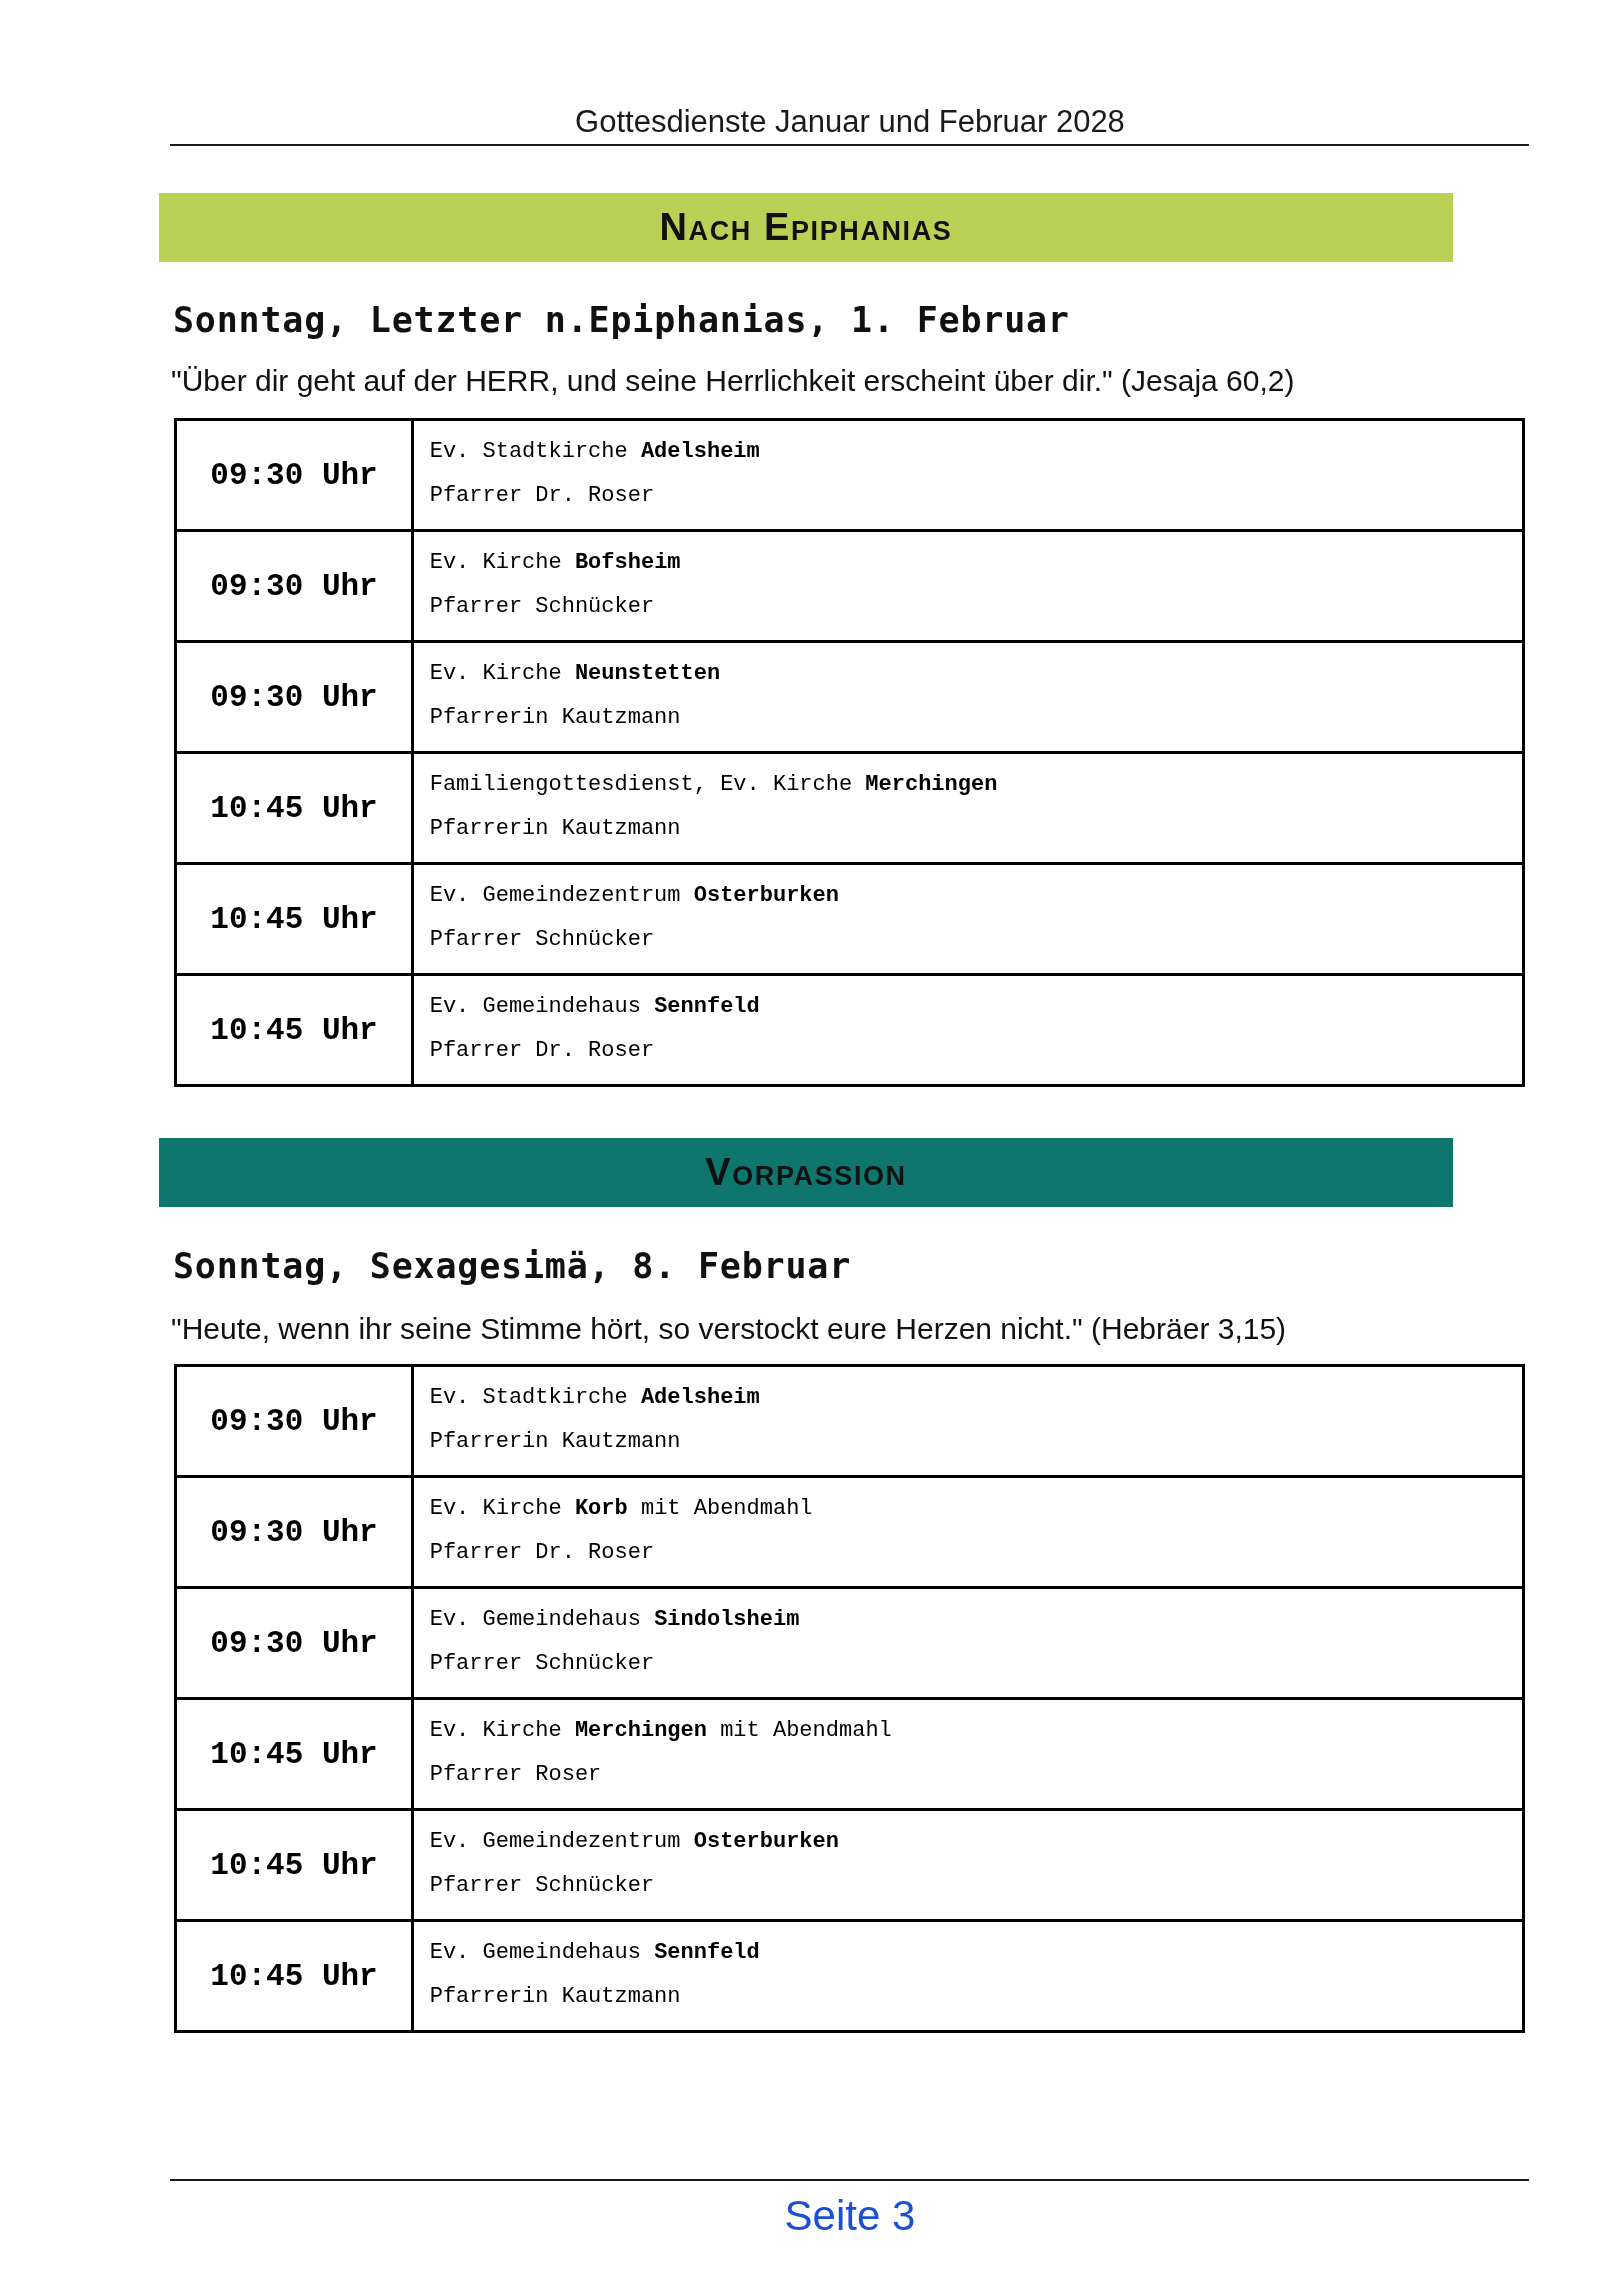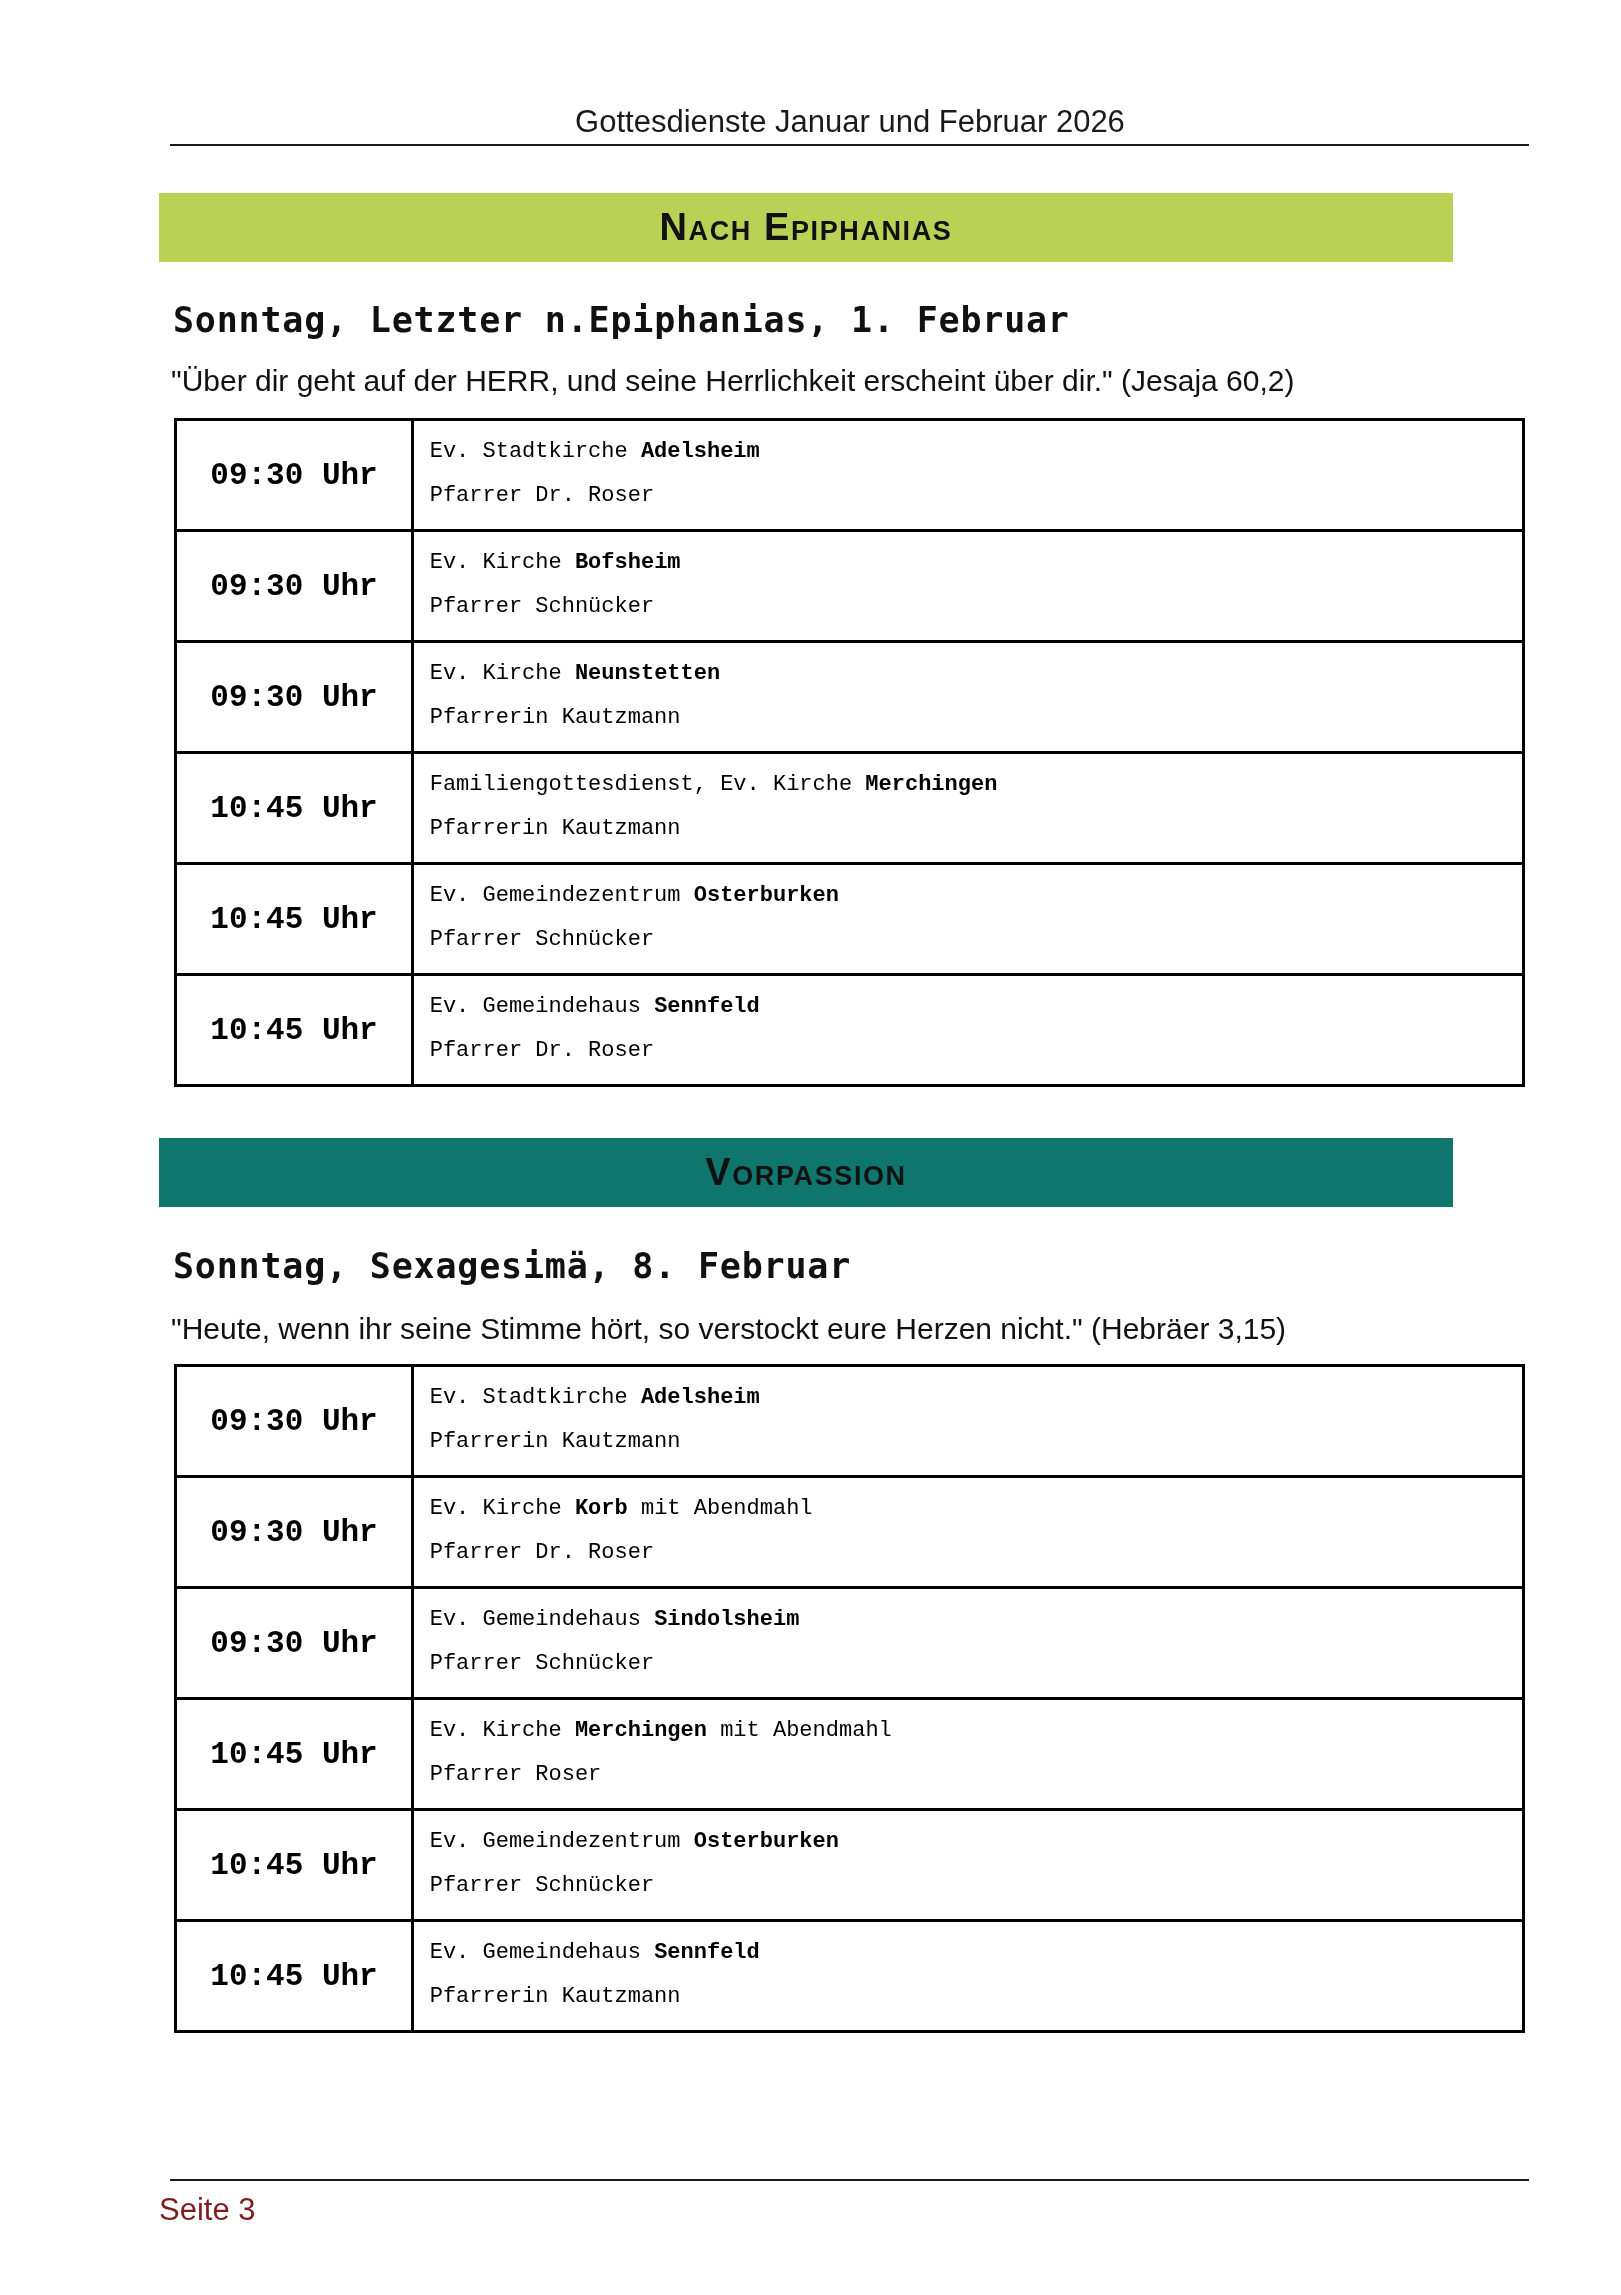--- a/index.html
+++ b/index.html
@@ -88,7 +88,7 @@
 
 <div class="sheet">
 
-  <div class="abs header-title">Gottesdienste Januar und Februar 2026</div>
+  <div class="abs header-title">Gottesdienste Januar und Februar 2028</div>
   <div class="abs rule" style="top:144px;"></div>
 
   <div class="abs banner" style="top: 193px; background: rgb(187, 209, 85);">

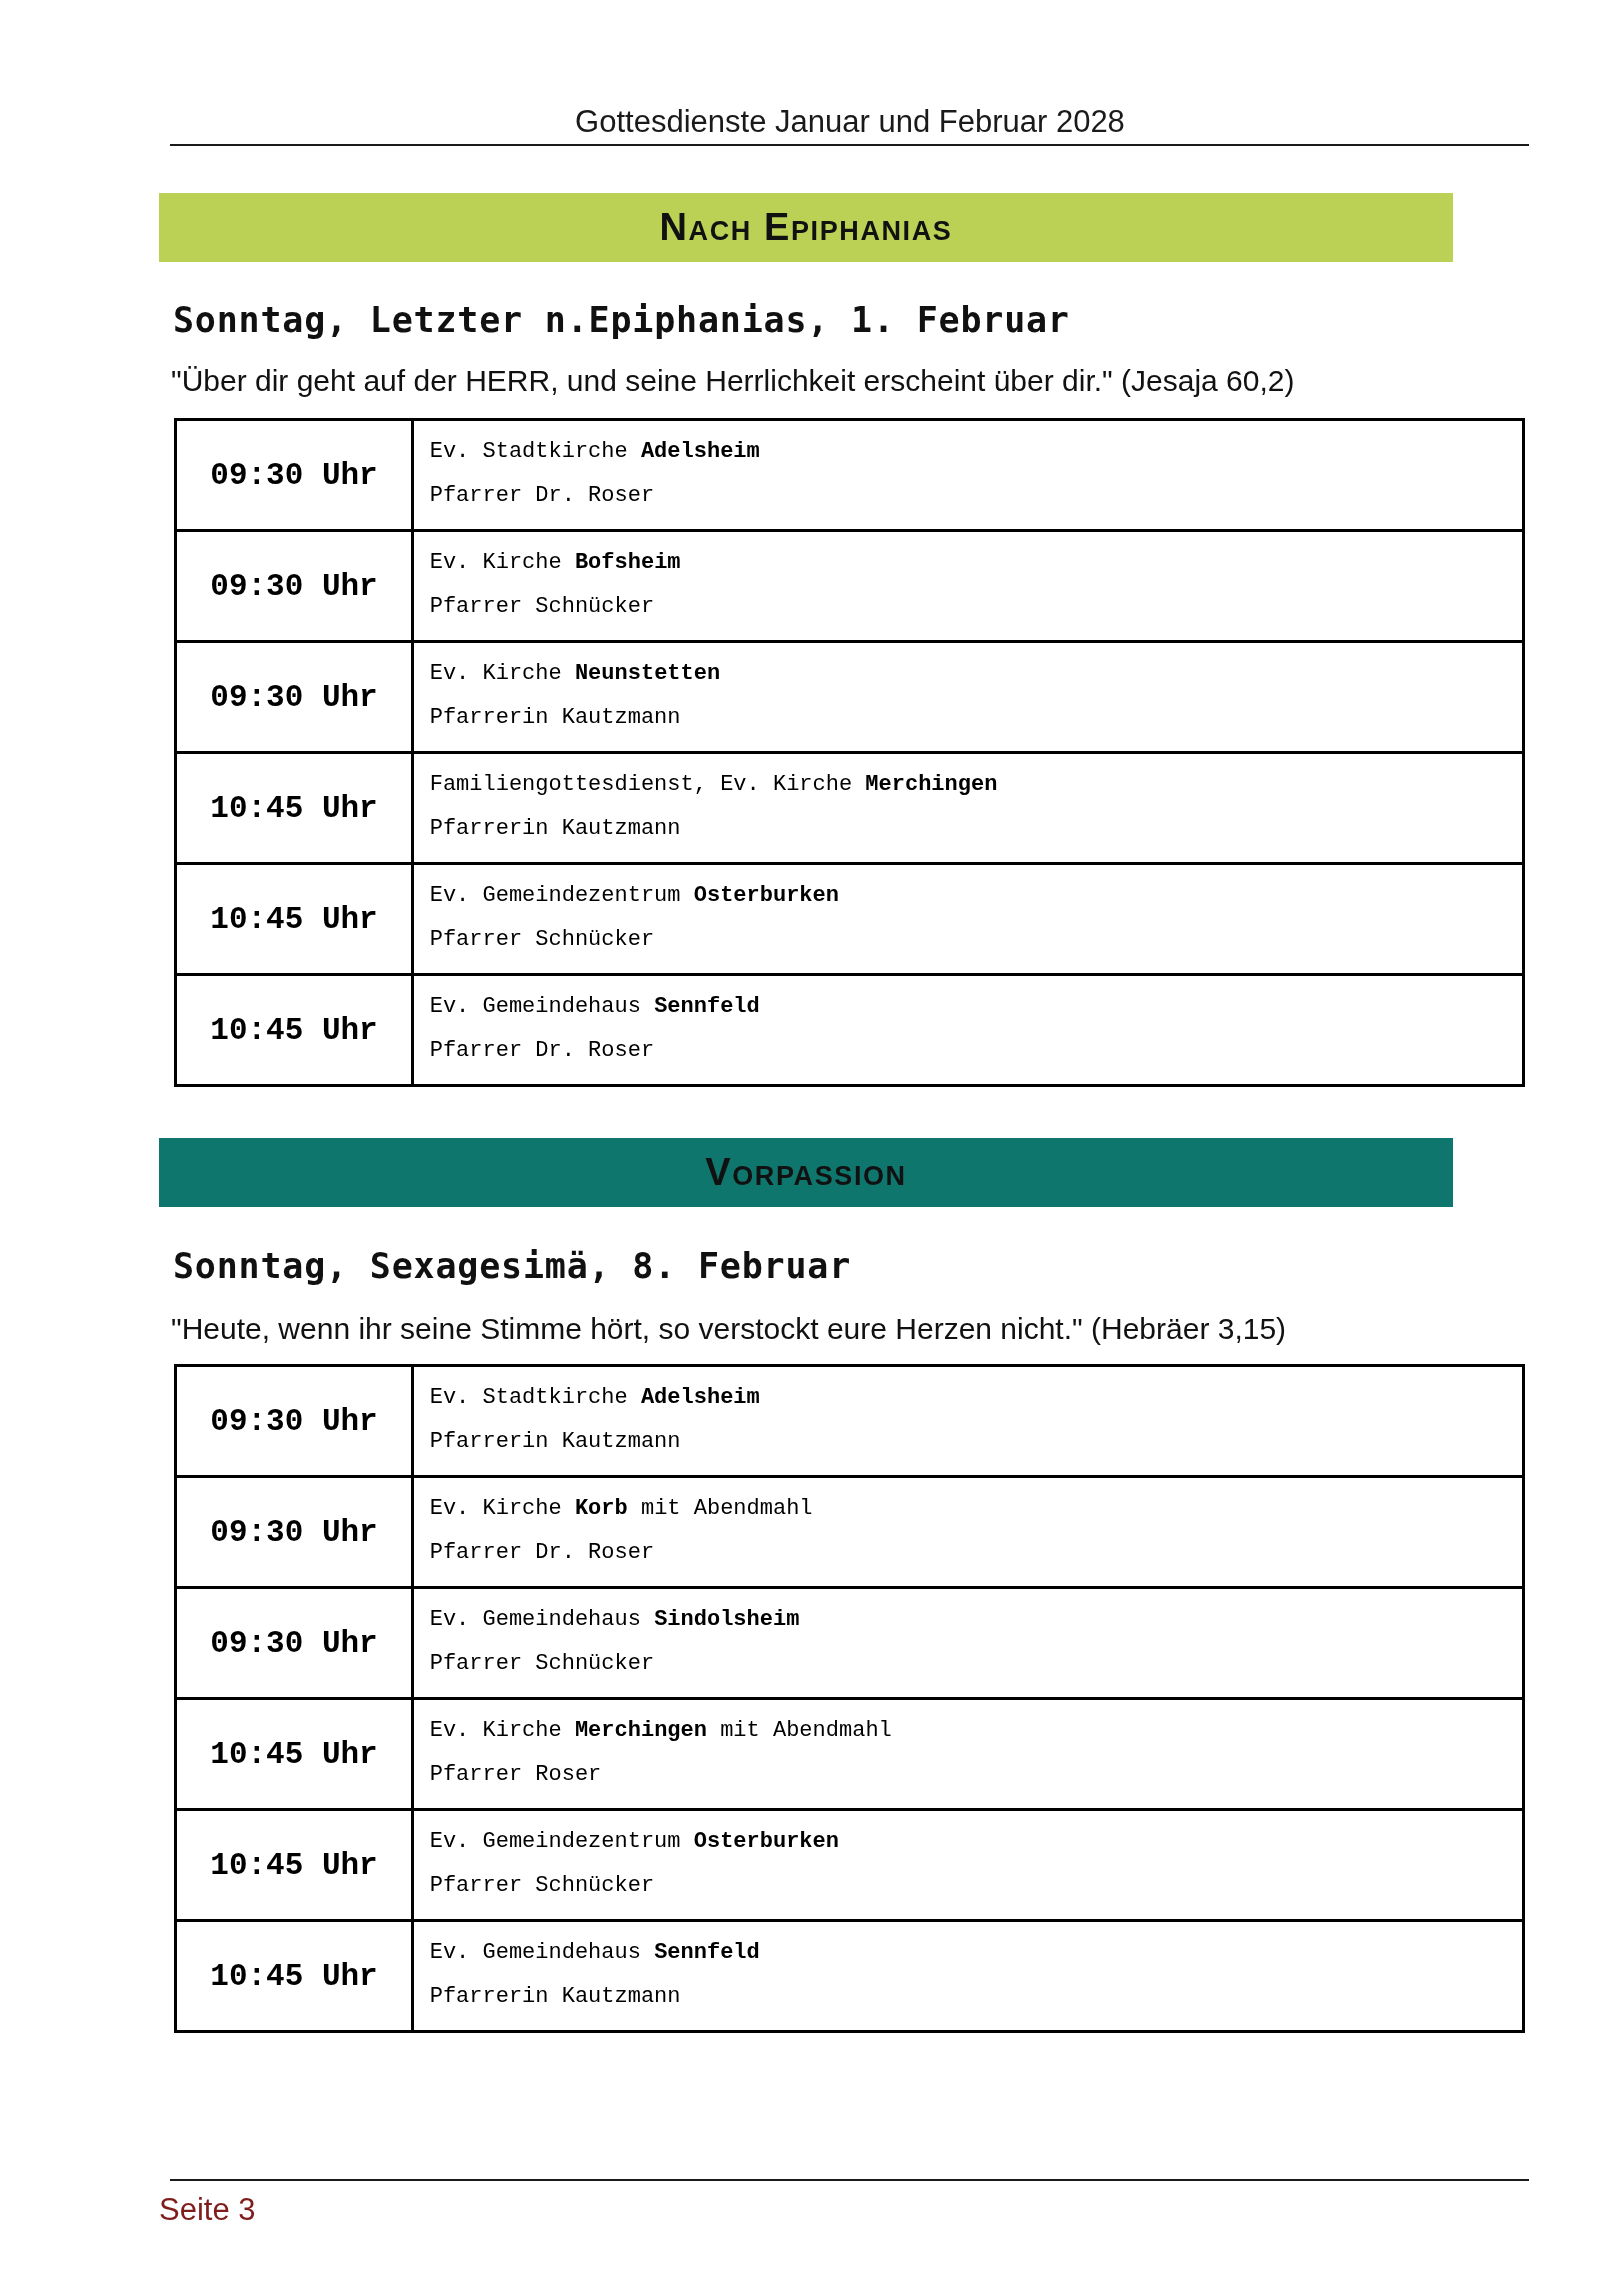--- a/index.html
+++ b/index.html
@@ -80,7 +80,8 @@
   
   .footer-label{
     left:159px;width:1382px;top:2192px;
-    font-size:31px;color:#7f1d1d;
+    text-align:center;
+    font-size:42px;color:#1d4ed8;
   }
 </style>
 </head>

